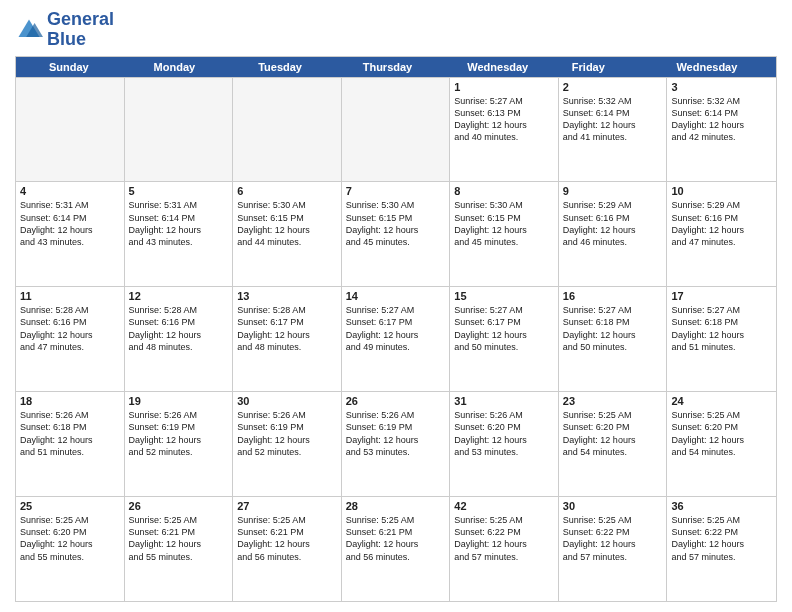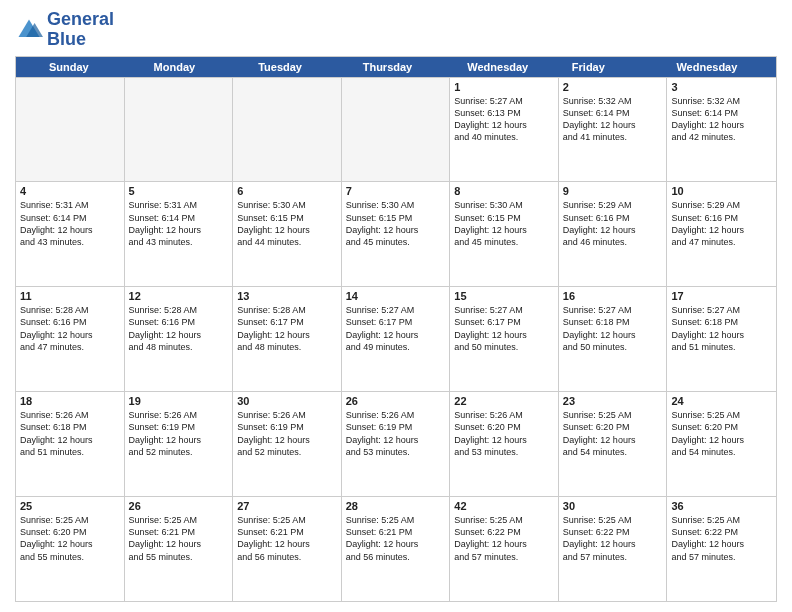--- a/index.html
+++ b/index.html
@@ -297,7 +297,7 @@
 and 53 minutes.</div>
           </div>
           <div class="cal-cell">
-            <div class="day-num">22</div>
+            <div class="day-num">31</div>
             <div class="cell-info" style="white-space: pre-line;">Sunrise: 5:26 AM
 Sunset: 6:20 PM
 Daylight: 12 hours

